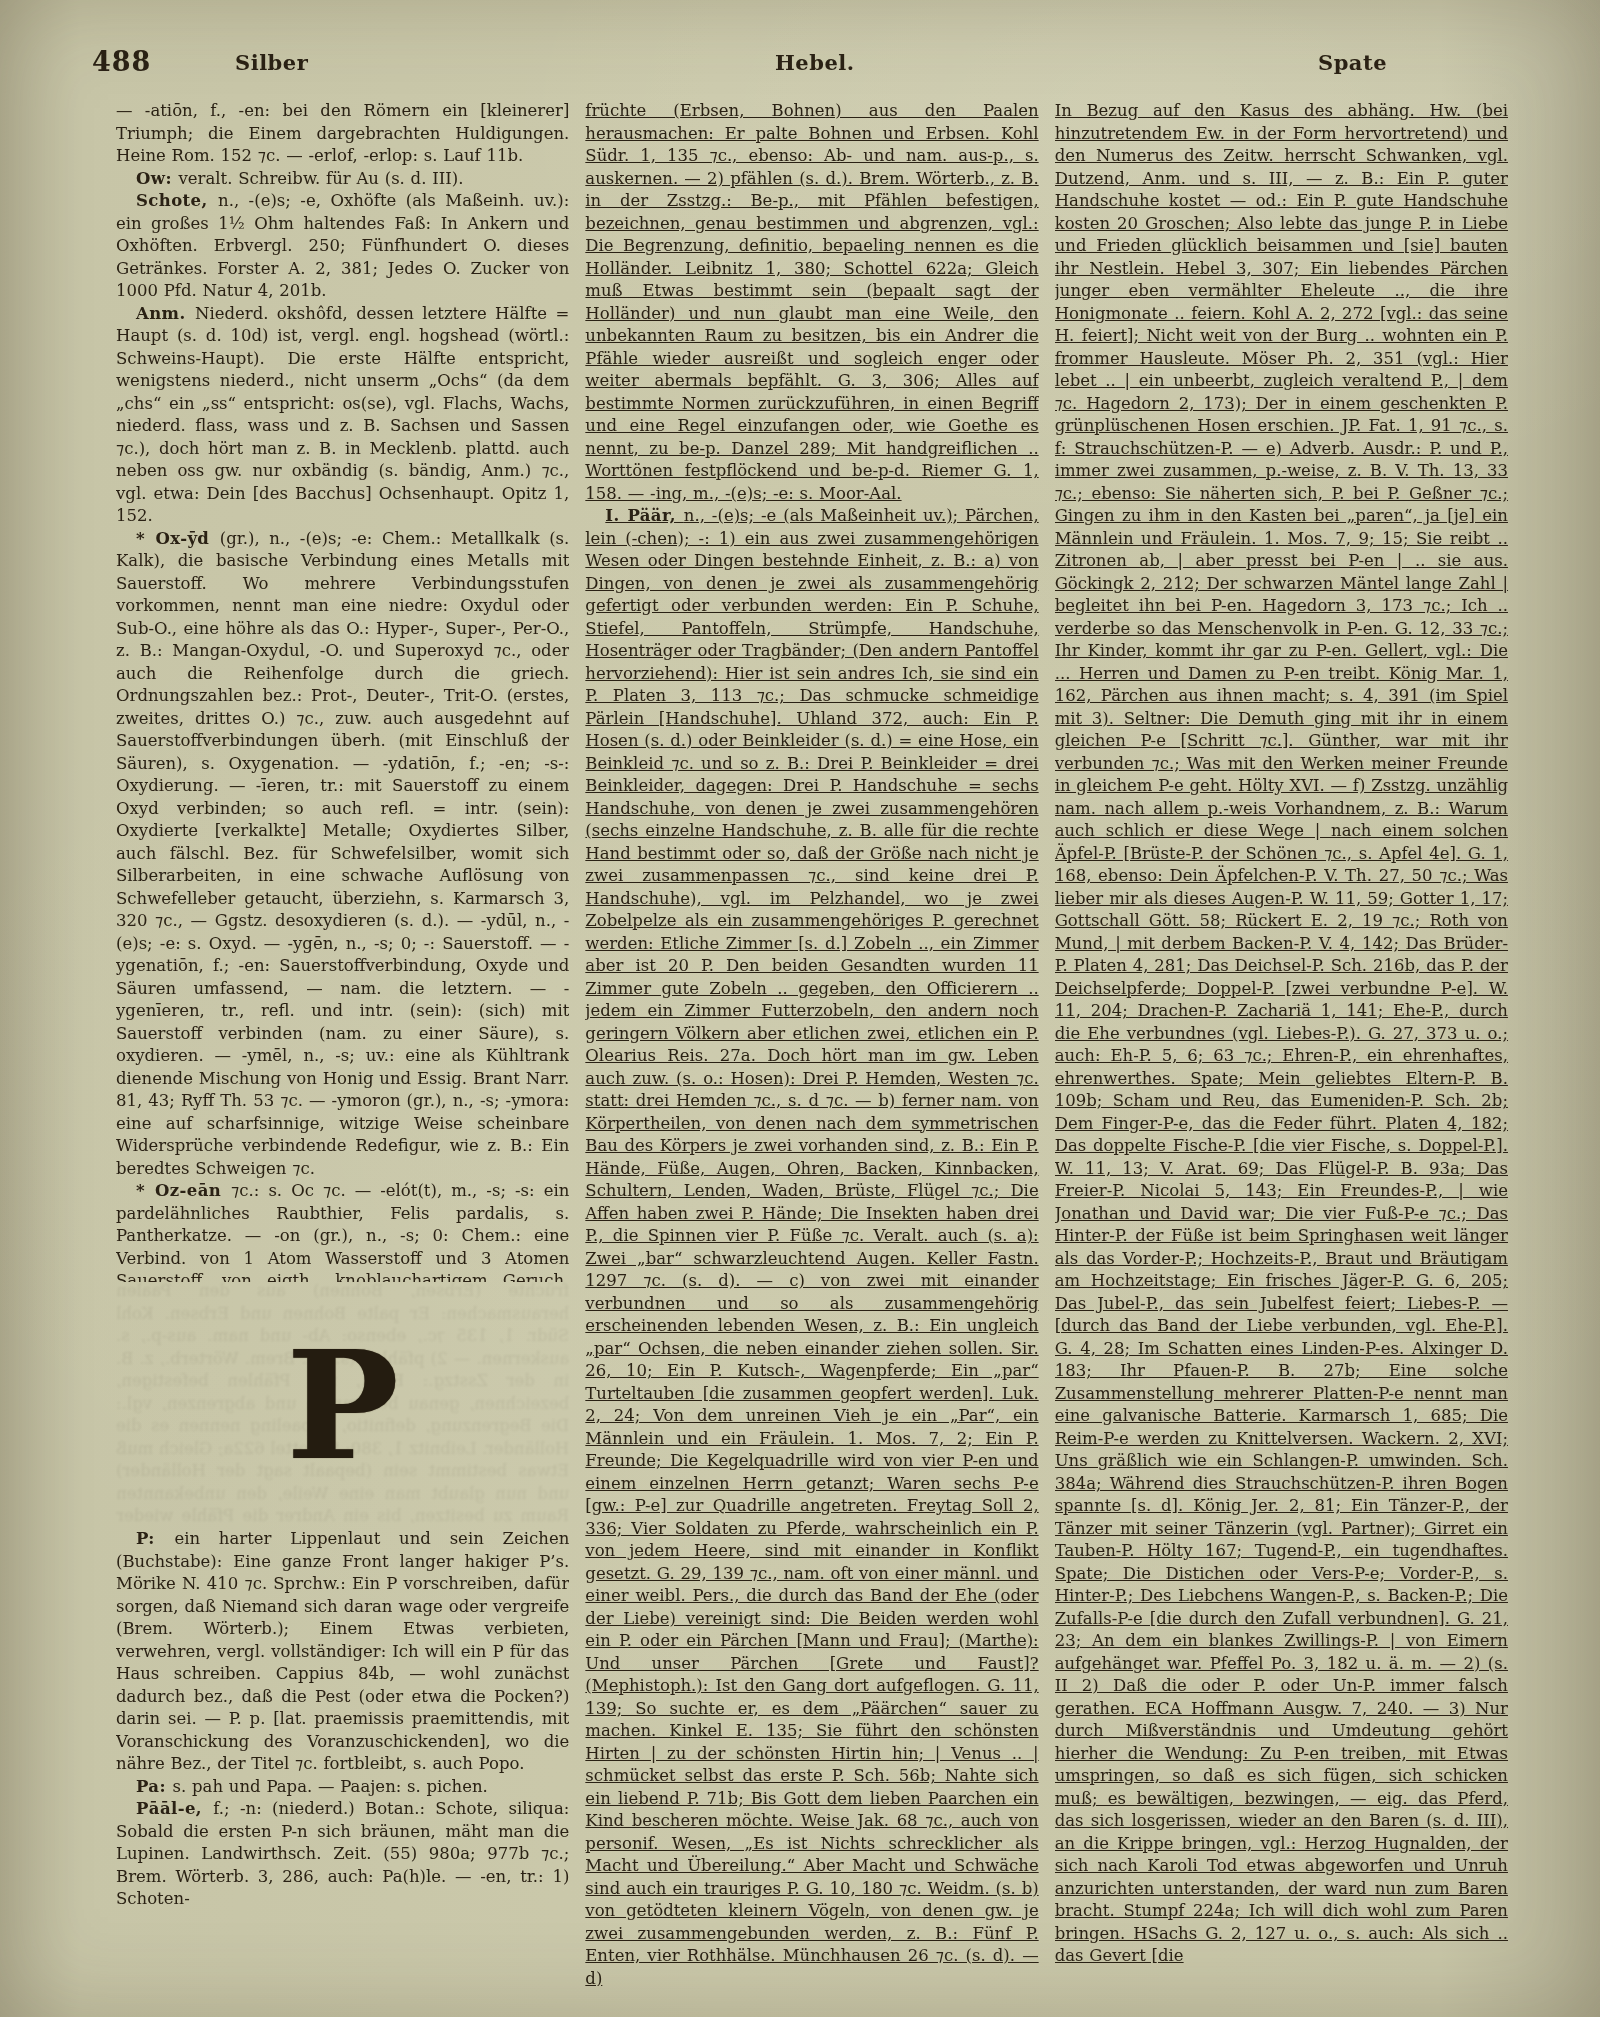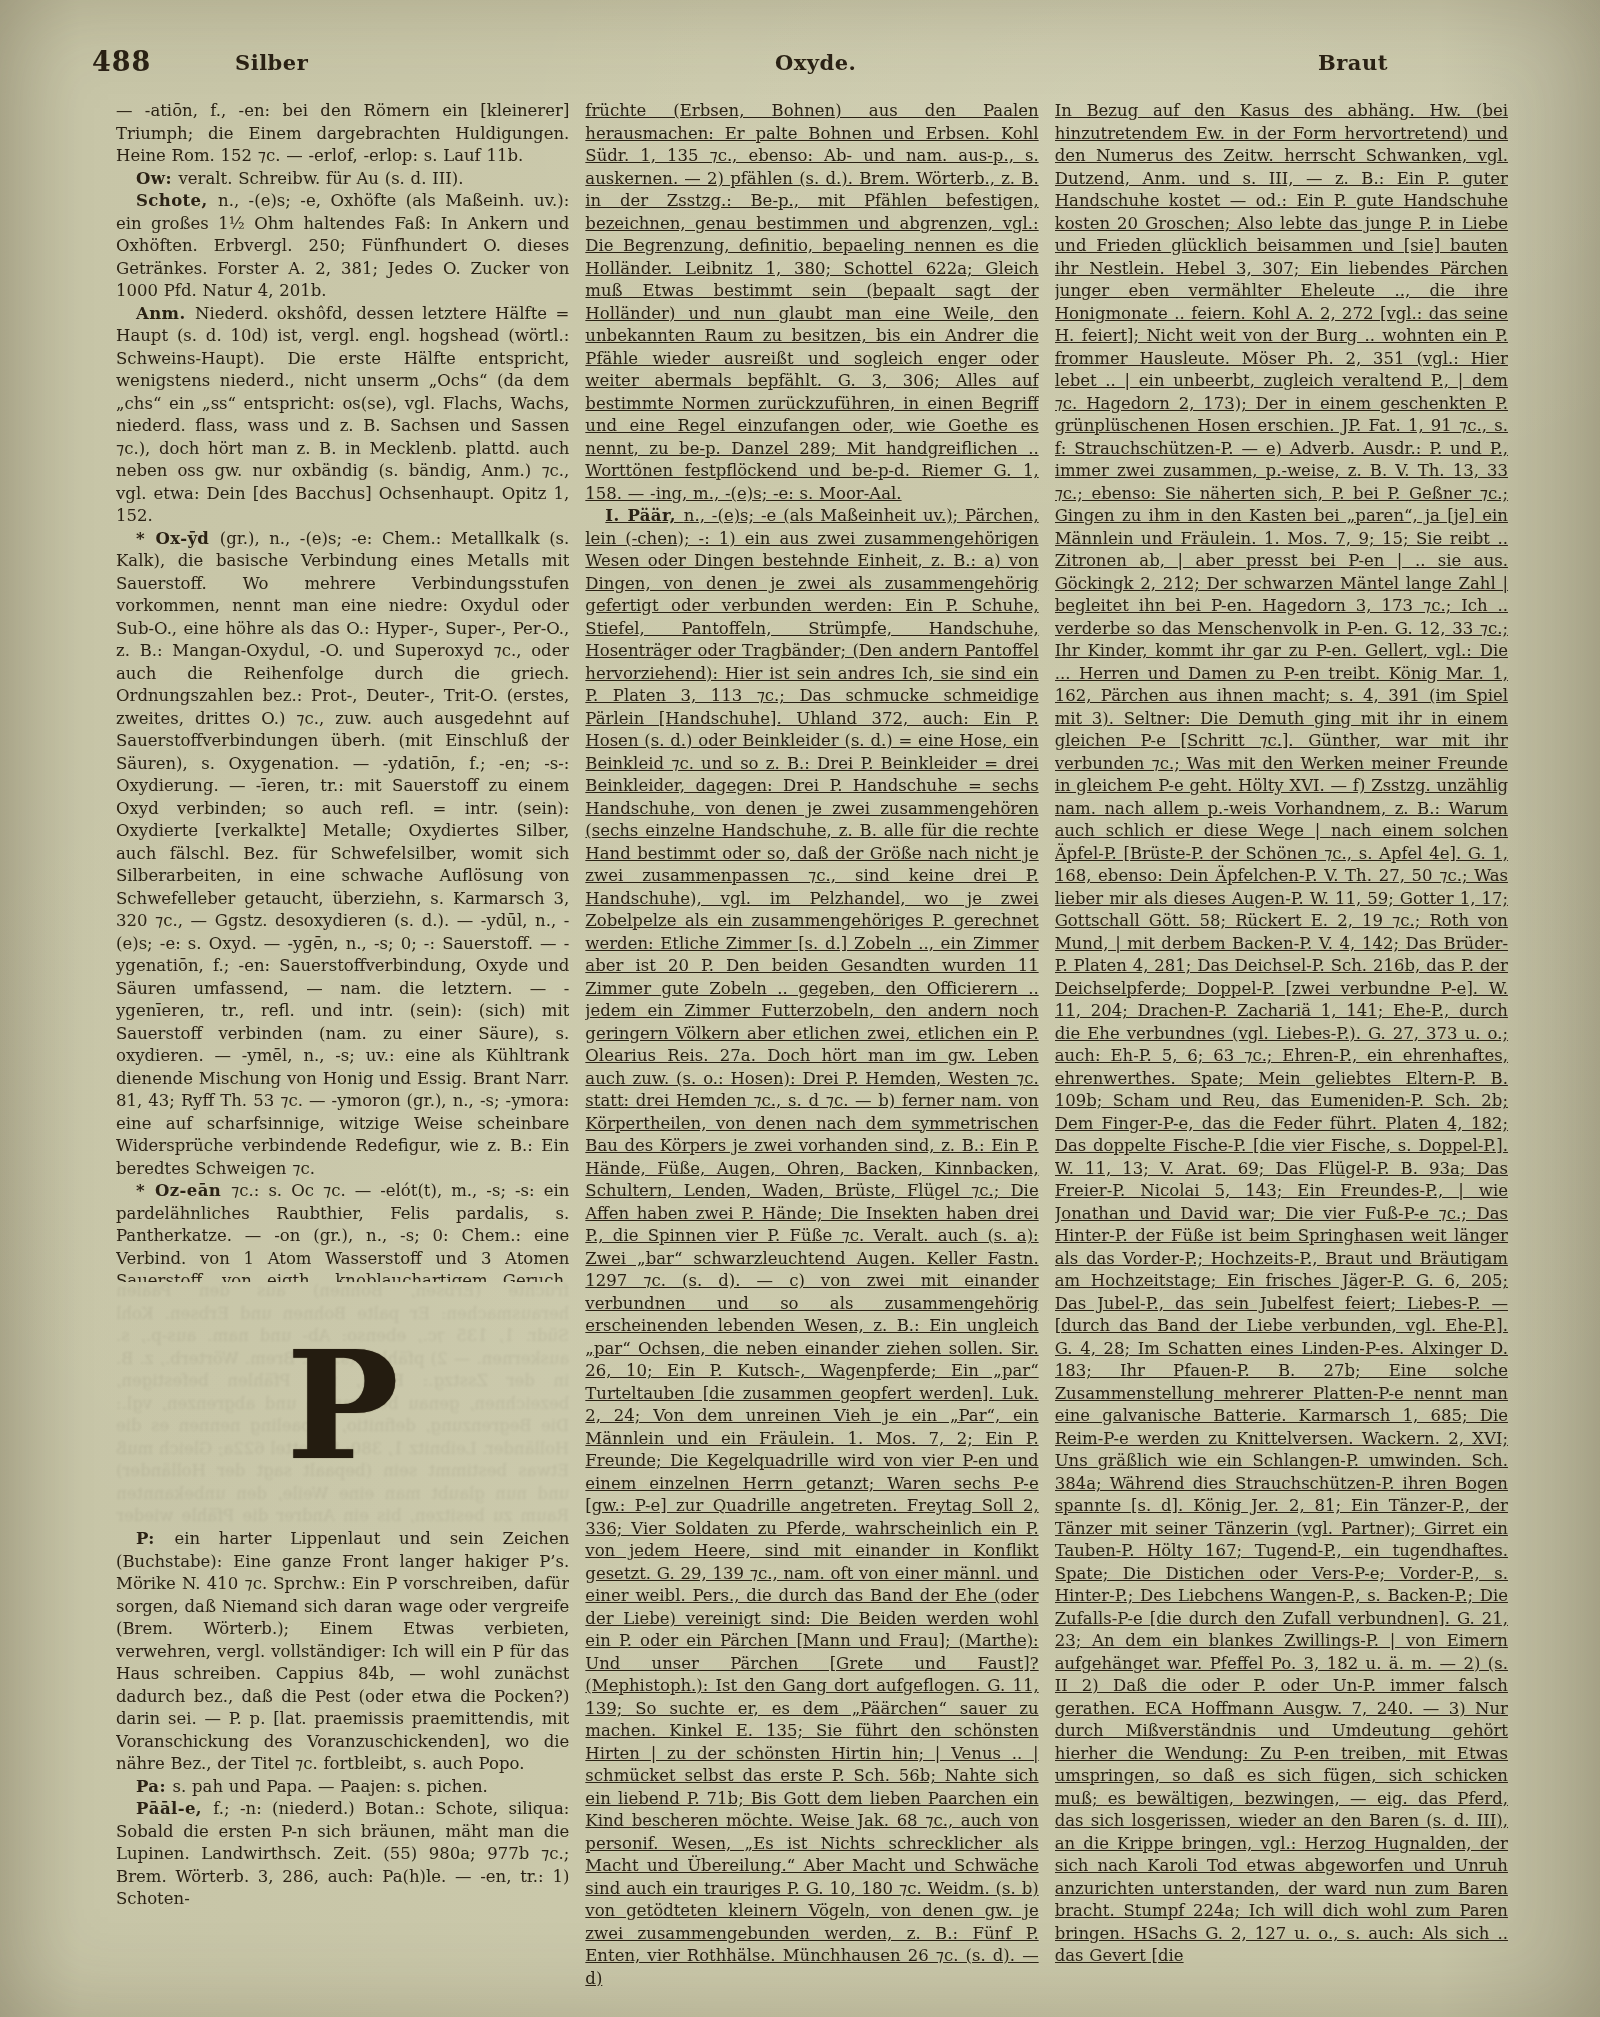--- a/index.html
+++ b/index.html
@@ -92,7 +92,7 @@
   <header class="pagehead">
     <span class="pagenum">488</span>
     <span class="colhead ch1">Silber</span>
-    <span class="colhead ch2">Oxyde.</span>
+    <span class="colhead ch2">Hebel.</span>
     <span class="colhead ch3">Braut</span>
   </header>
 

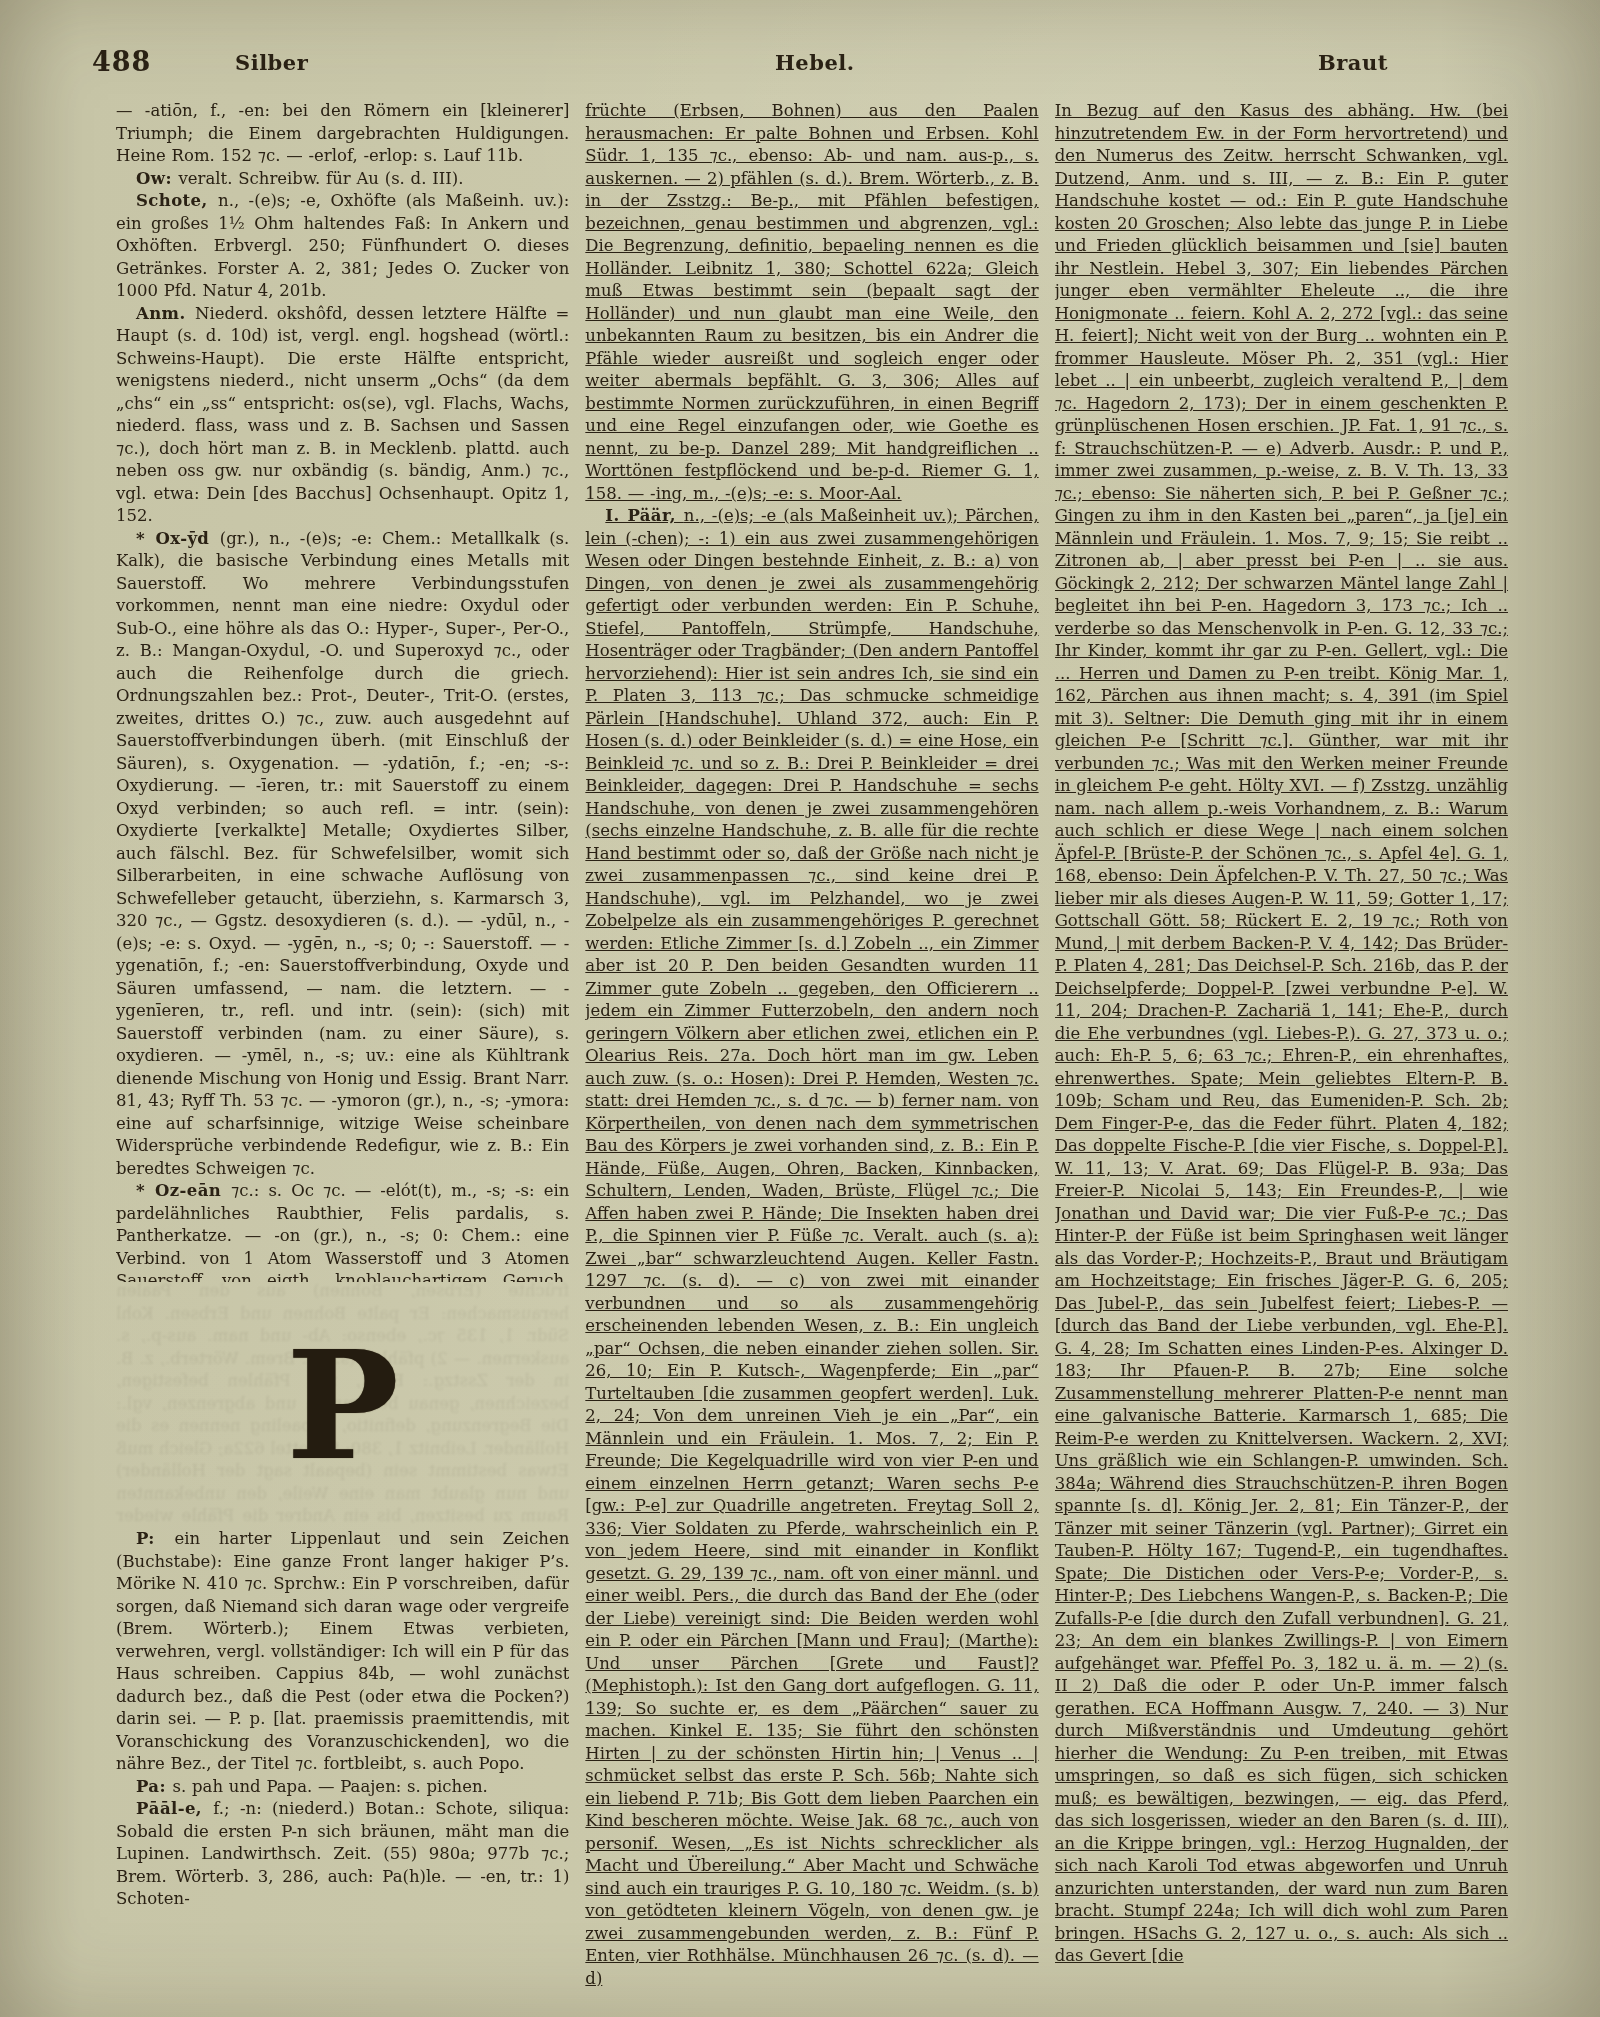--- a/index.html
+++ b/index.html
@@ -93,7 +93,7 @@
     <span class="pagenum">488</span>
     <span class="colhead ch1">Silber</span>
     <span class="colhead ch2">Hebel.</span>
-    <span class="colhead ch3">Braut</span>
+    <span class="colhead ch3">Spate</span>
   </header>
 
   <div class="cols">

